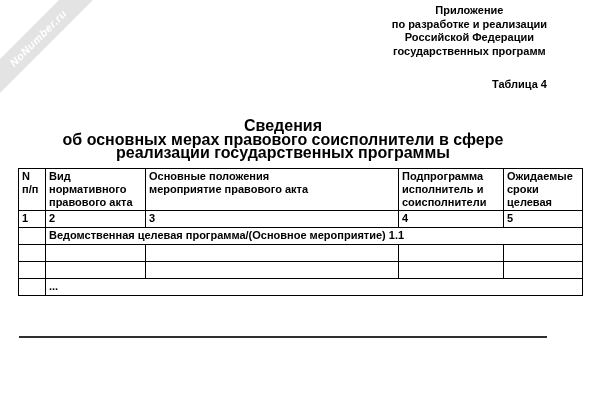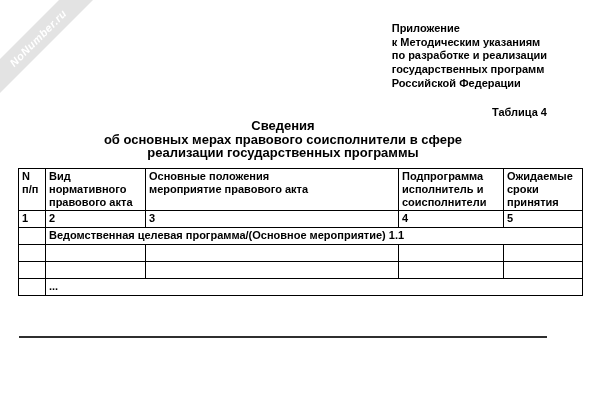--- a/index.html
+++ b/index.html
@@ -23,8 +23,8 @@
     white-space:nowrap;
   }
   .hdr-block {
-    position:absolute; top:22px; right:53px;
-    font-size:11px; line-height:13.7px; text-align:left; white-space:nowrap;
+    position:absolute; top:4px; right:53px;
+    font-size:11px; line-height:13.7px; text-align:center; white-space:nowrap;
   }
   .table-ref {
     position:absolute; top:106px; right:53px;

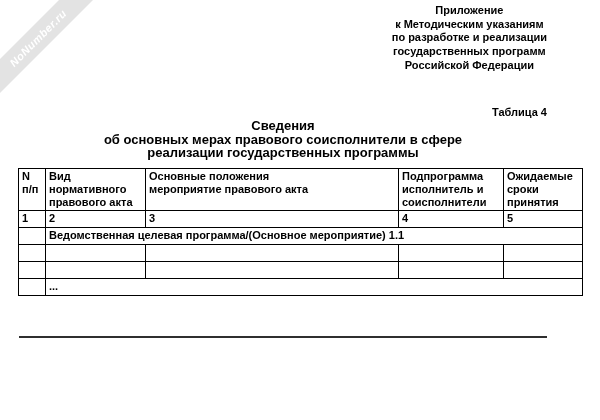--- a/index.html
+++ b/index.html
@@ -63,7 +63,6 @@
 
 <div class="hdr-block">
   <div>Приложение</div>
-  <div>к Методическим указаниям</div>
   <div>по разработке и реализации</div>
   <div>государственных программ</div>
   <div>Российской Федерации</div>

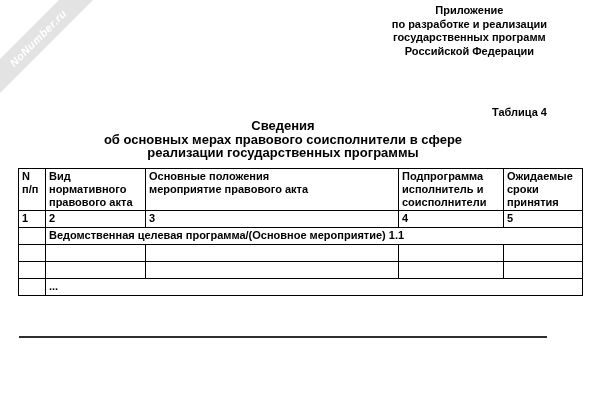--- a/index.html
+++ b/index.html
@@ -64,8 +64,8 @@
 <div class="hdr-block">
   <div>Приложение</div>
   <div>по разработке и реализации</div>
+  <div>Российской Федерации</div>
   <div>государственных программ</div>
-  <div>Российской Федерации</div>
 </div>
 
 <div class="table-ref">Таблица 4</div>

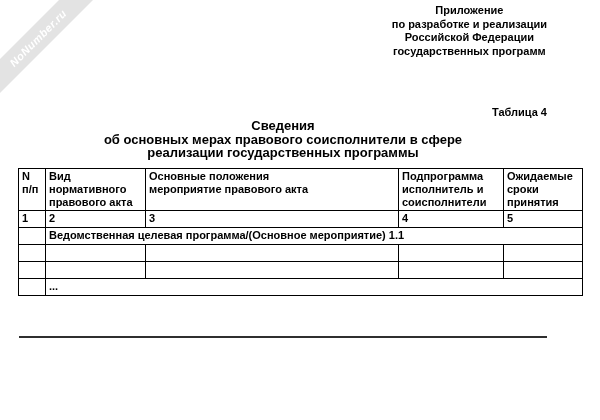--- a/index.html
+++ b/index.html
@@ -27,7 +27,7 @@
     font-size:11px; line-height:13.7px; text-align:center; white-space:nowrap;
   }
   .table-ref {
-    position:absolute; top:106px; right:53px;
+    position:absolute; top:78px; right:53px;
     font-size:11px; line-height:13px; text-align:right; white-space:nowrap;
   }
   .doc-title {

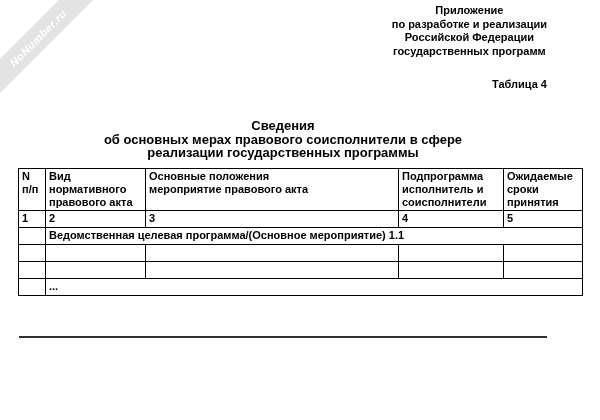--- a/index.html
+++ b/index.html
@@ -32,7 +32,7 @@
   }
   .doc-title {
     position:absolute; top:119px; left:19px; width:528px;
-    font-size:13px; line-height:13.7px; text-align:center;
+    font-size:16px; line-height:13.7px; text-align:center;
   }
   table.main {
     position:absolute; left:18px; top:168px; width:564px;

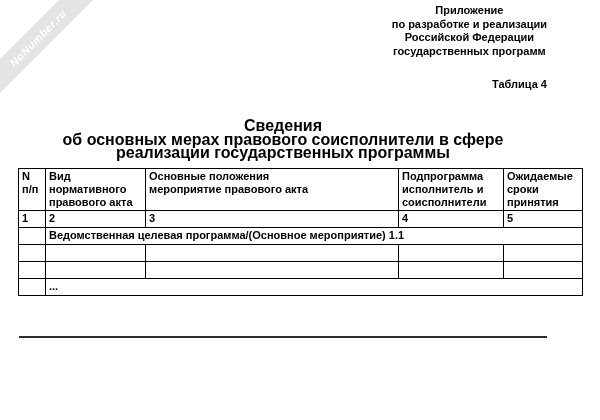--- a/index.html
+++ b/index.html
@@ -107,7 +107,7 @@
       <td>
         <div>Ожидаемые</div>
         <div>сроки</div>
-        <div>принятия</div>
+        <div>целевая</div>
       </td>
     </tr>
     <tr class="small">

